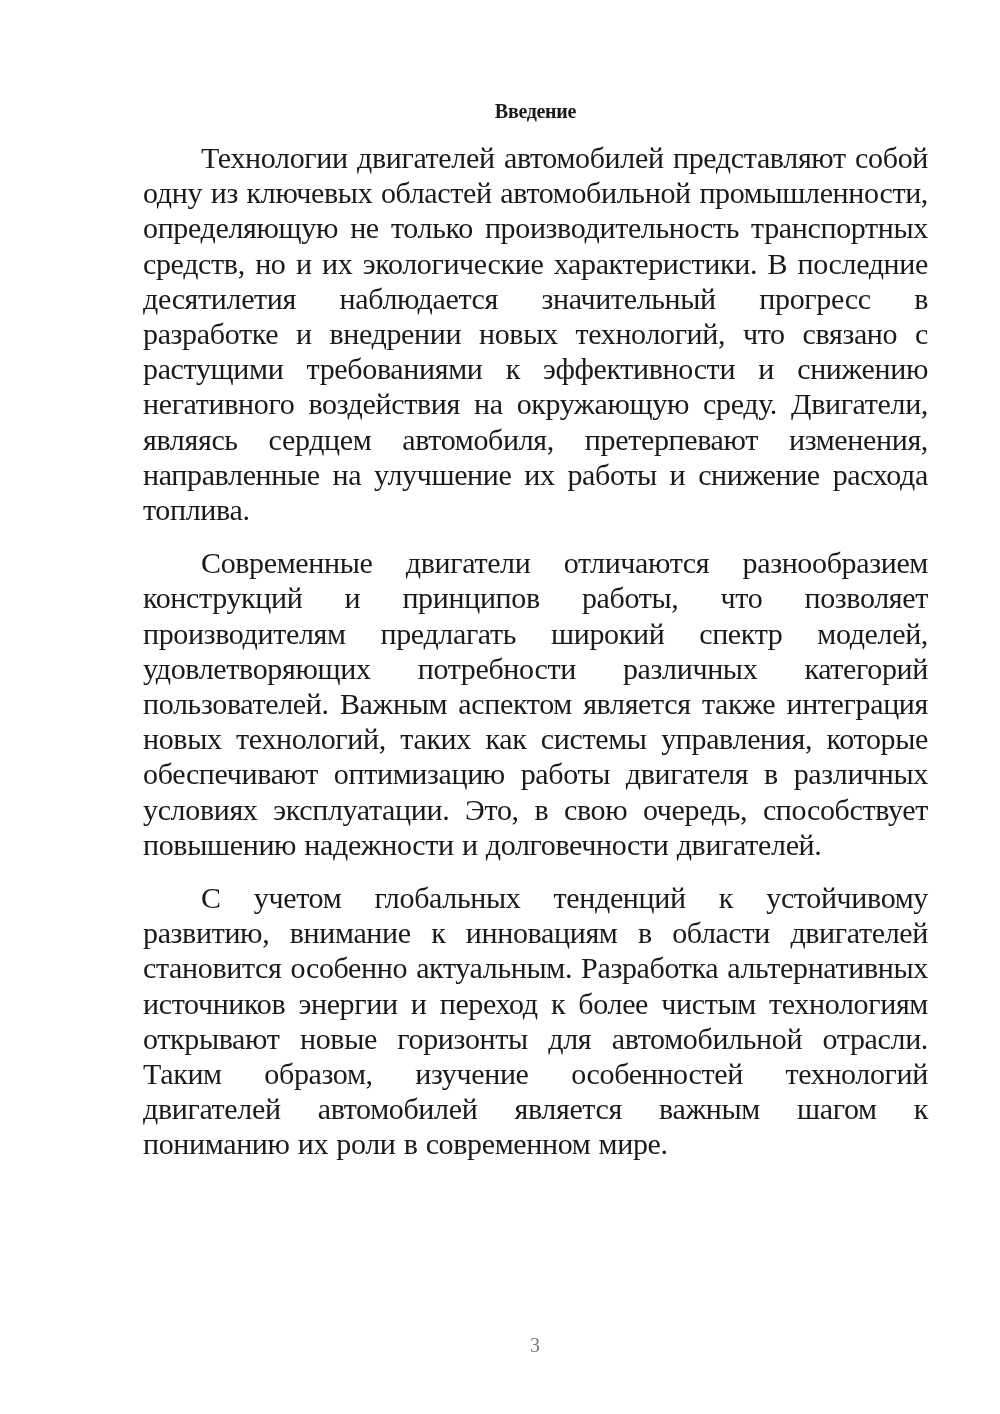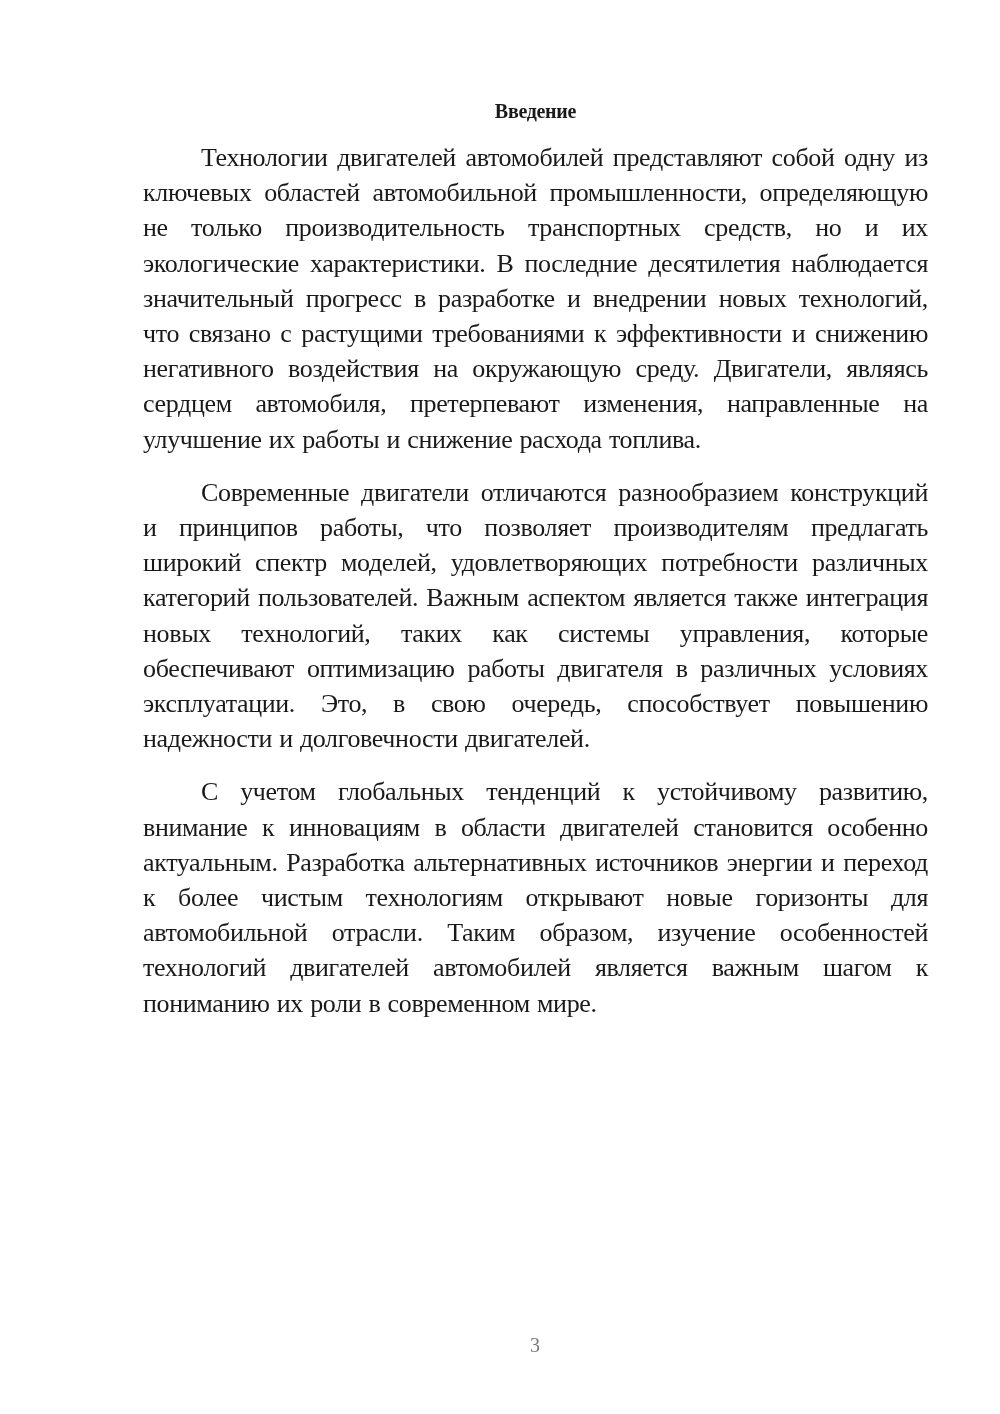--- a/index.html
+++ b/index.html
@@ -38,7 +38,7 @@
       letter-spacing: -0.3px;
     }
     .para {
-      font-size: 26px;
+      font-size: 30px;
       line-height: 35.2px;
       text-align: justify;
       text-indent: 58px;

